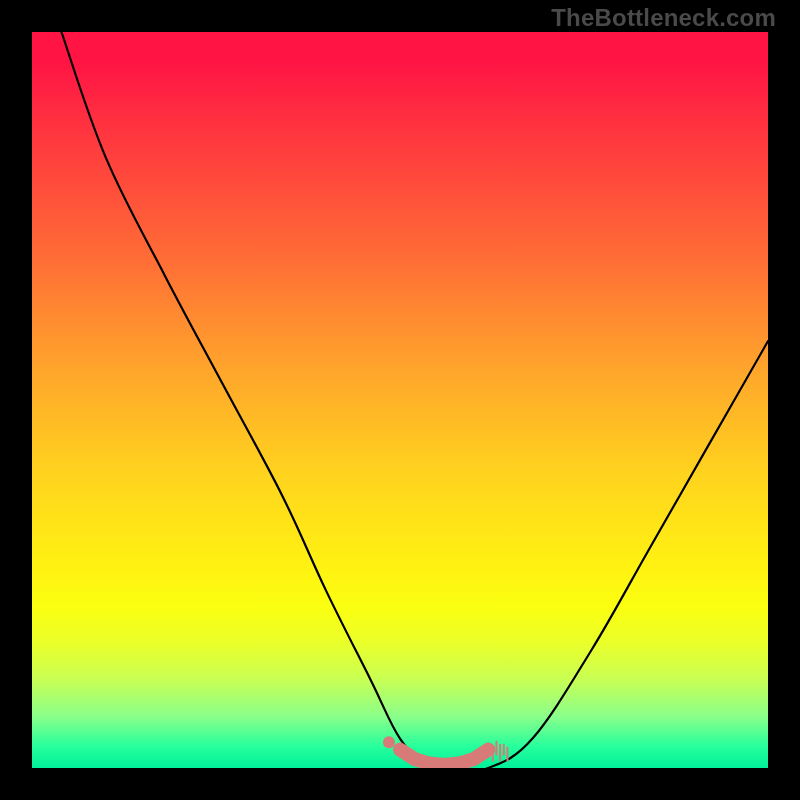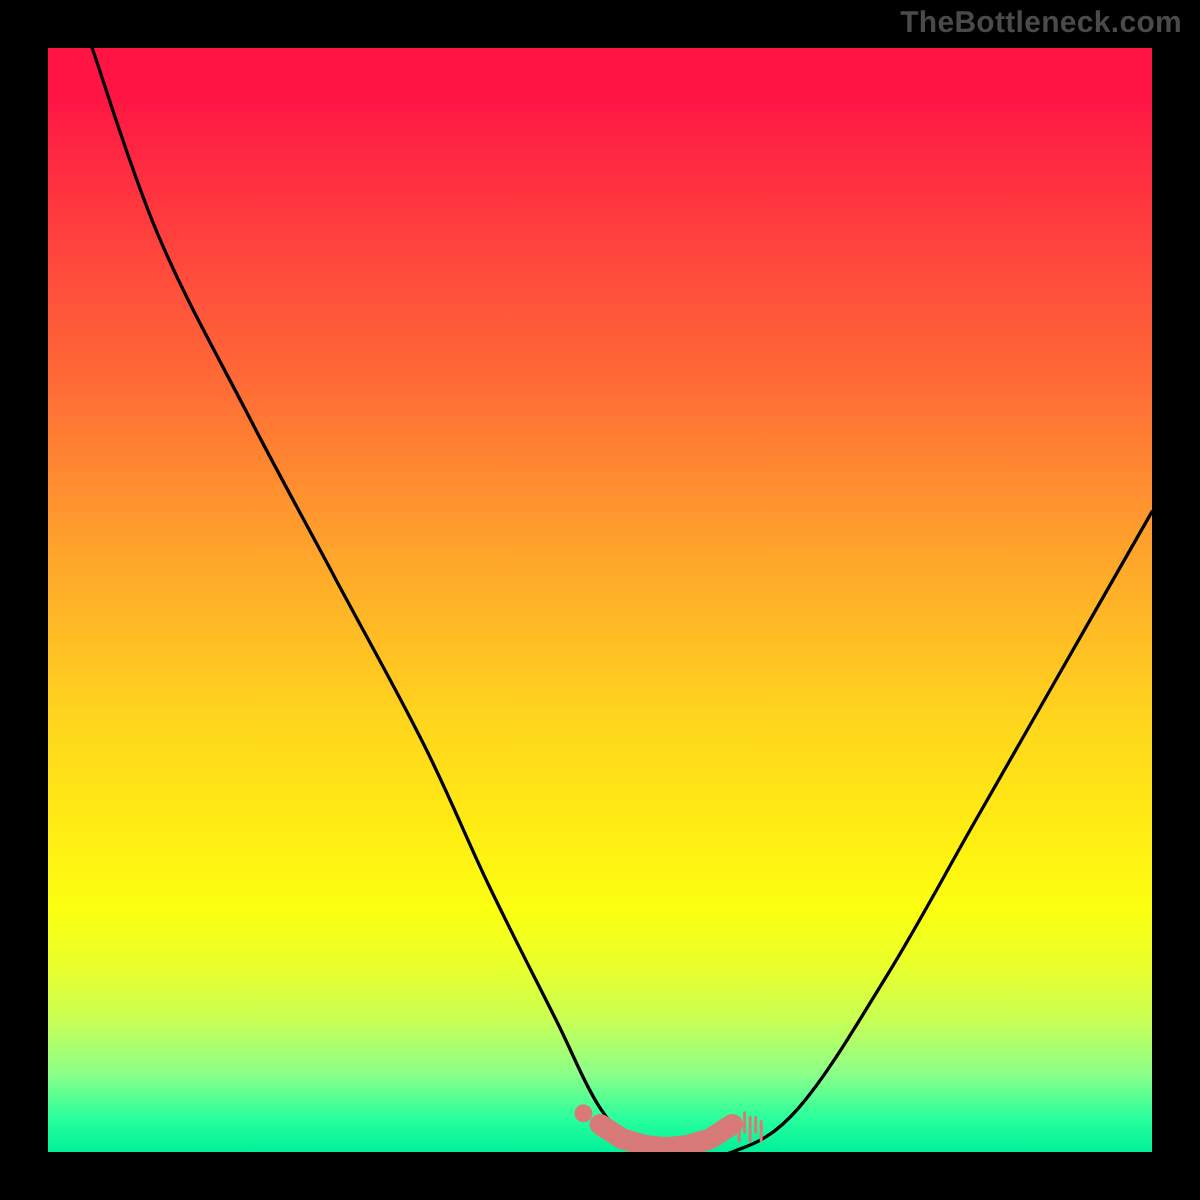--- a/index.html
+++ b/index.html
@@ -45,9 +45,9 @@
   .watermark {
     position: absolute;
     top: 4px;
-    right: 12px;
+    right: 24px;
     color: #4a4a4a;
-    font-size: 20px;
+    font-size: 24px;
     font-weight: 600;
     letter-spacing: 0.2px;
     user-select: none;

